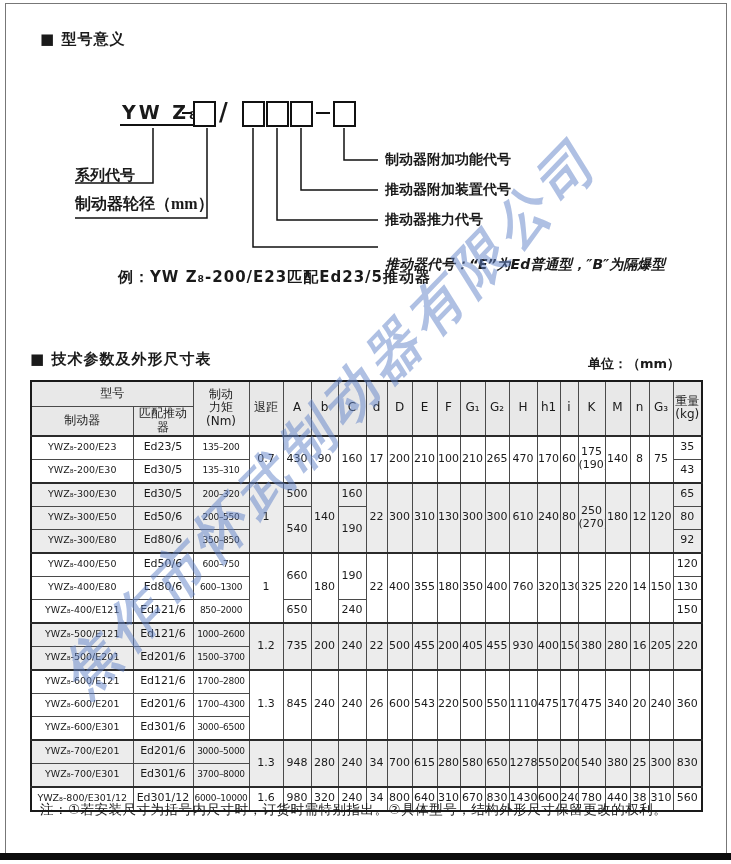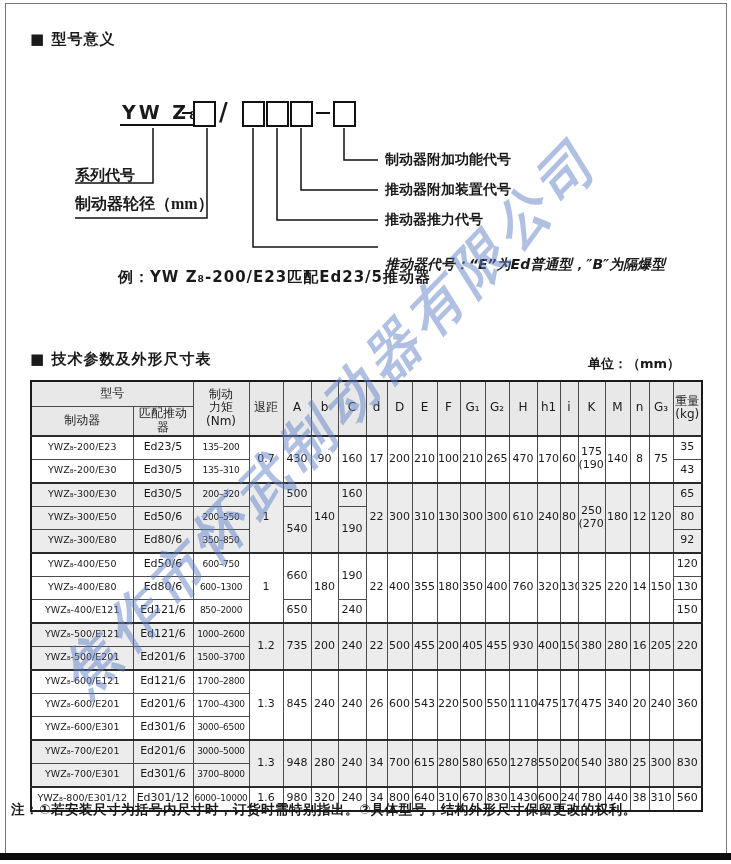--- a/index.html
+++ b/index.html
@@ -59,7 +59,7 @@
 <div class="page-frame"></div>
 <div class="bottom-bar"></div>
 
-<div class="sec-title" style="left:30px;top:30px;">■ 型号意义</div>
+<div class="sec-title" style="left:40px;top:30px;">■ 型号意义</div>
 
 <div>
   <span class="model-text">YW Z₈</span>

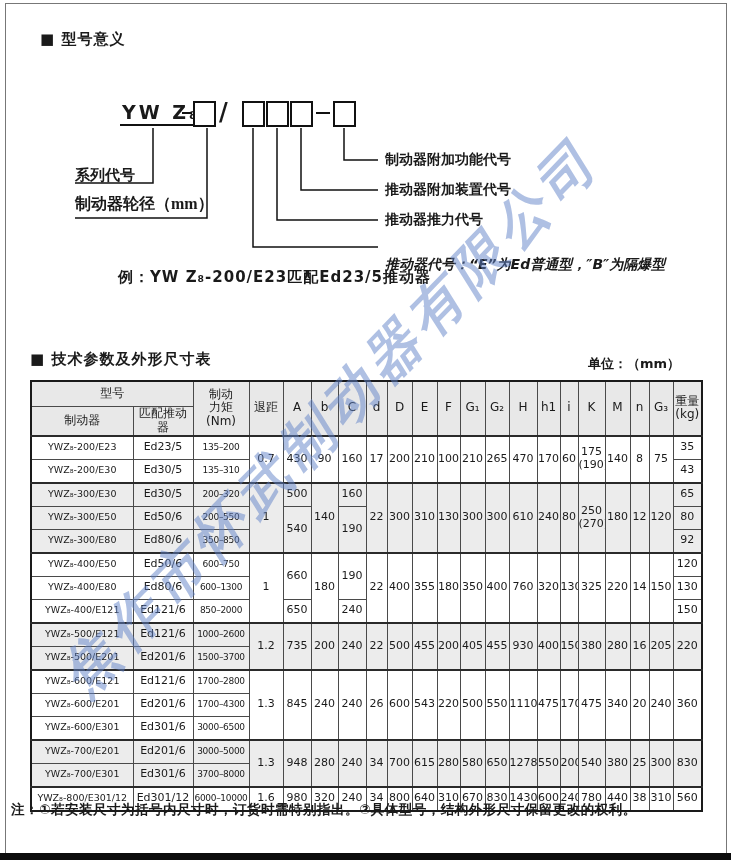--- a/index.html
+++ b/index.html
@@ -43,7 +43,7 @@
   td.torque{font-size:9px;letter-spacing:-0.3px;}
   .pre{white-space:pre-line;}
   
-  .note-text{position:absolute;left:11px;top:801px;font-size:13.5px;font-weight:bold;letter-spacing:0.5px;}
+  .note-text{position:absolute;left:40px;top:801px;font-size:13.5px;font-weight:normal;letter-spacing:0.5px;}
   
   .watermark{
     position:absolute;left:45px;top:660px;z-index:40;pointer-events:none;

